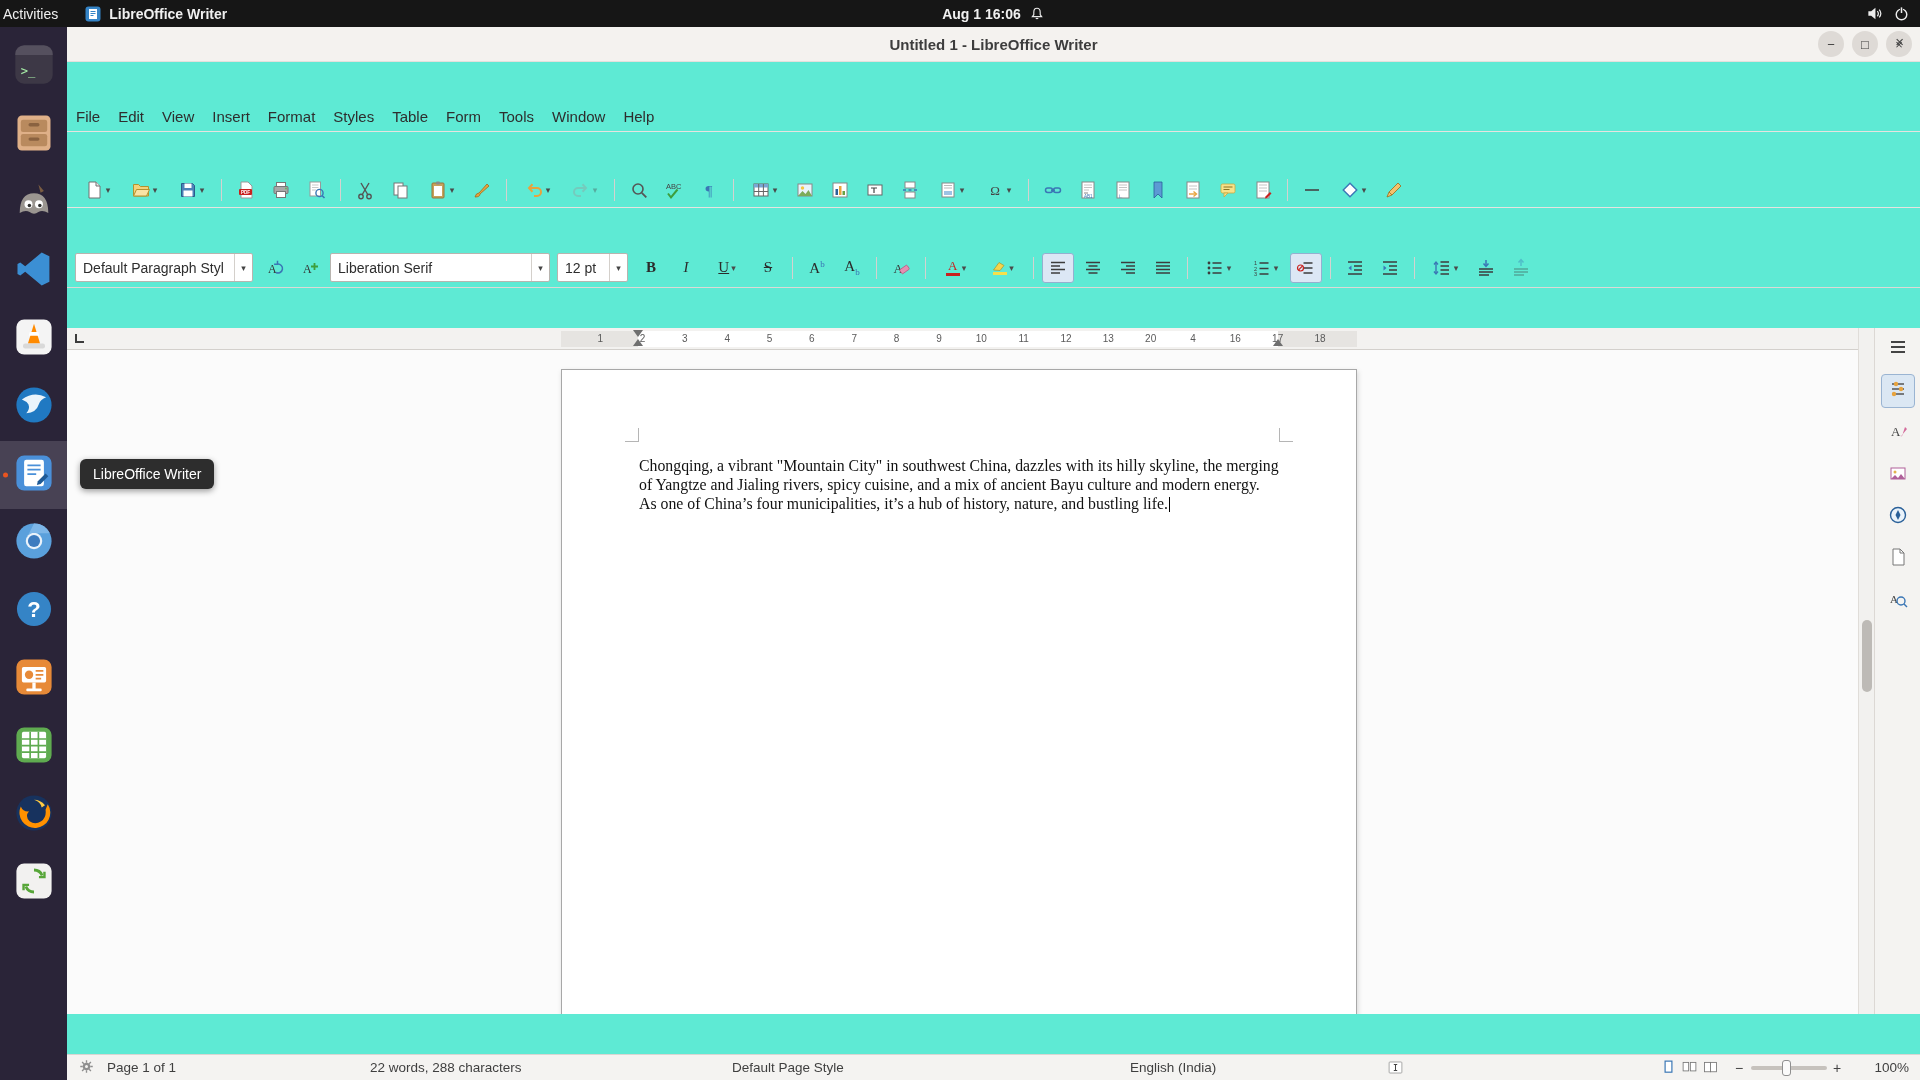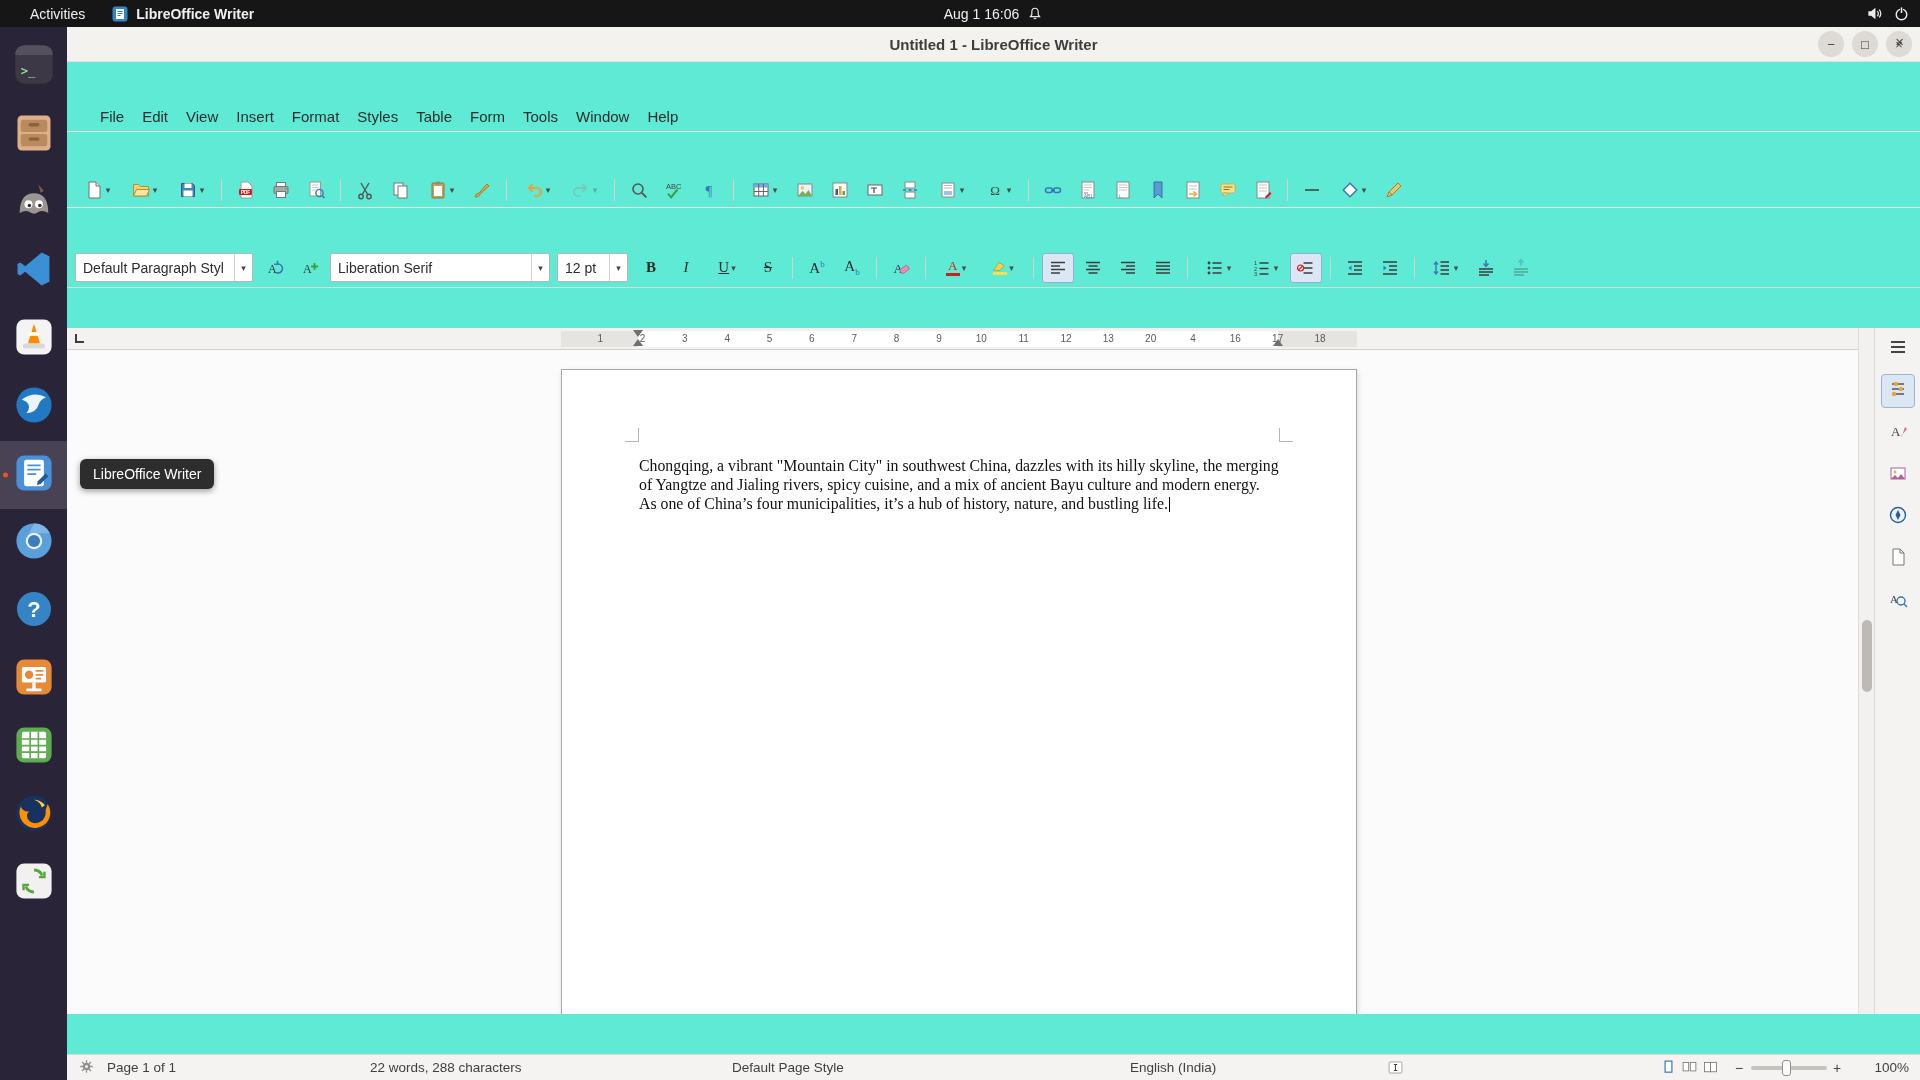--- a/index.html
+++ b/index.html
@@ -8,7 +8,7 @@
 
   
   .topbar { position:absolute; left:0; top:0; width:1920px; height:27px; background:#161616; color:#f0f0f0; z-index:40; }
-  .topbar .tb-left { position:absolute; left:0; top:0; height:27px; display:flex; align-items:center; gap:26px; padding-left:30px; }
+  .topbar .tb-left { position:absolute; left:0; top:0; height:27px; display:flex; align-items:center; gap:26px; padding-left:3px; }
   .topbar .activities { font-size:14px; }
   .topbar .app-ind { display:flex; align-items:center; gap:7px; font-size:14px; font-weight:bold; }
   .topbar .tb-center { position:absolute; left:67px; right:0; top:0; height:27px; display:flex; align-items:center; justify-content:center; gap:8px; font-size:14px; font-weight:normal; }

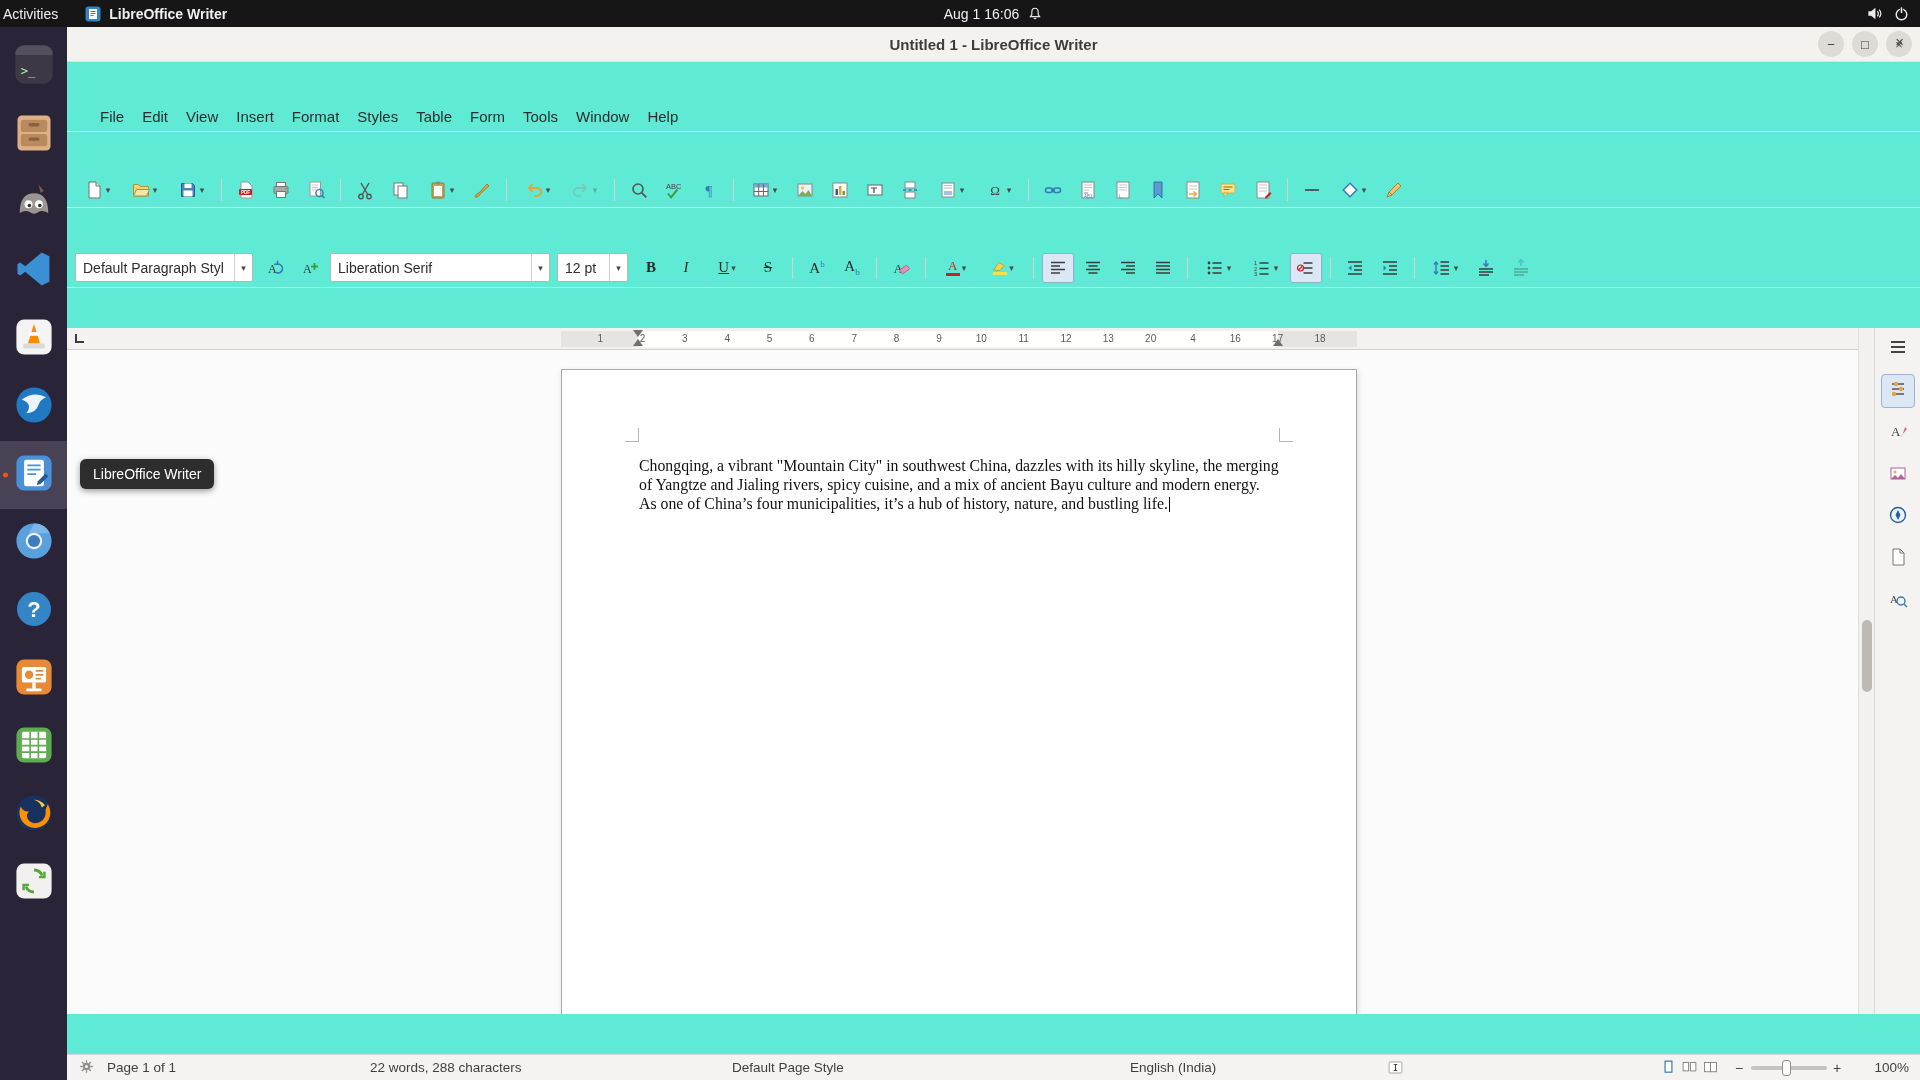--- a/index.html
+++ b/index.html
@@ -11,7 +11,7 @@
   .topbar .tb-left { position:absolute; left:0; top:0; height:27px; display:flex; align-items:center; gap:26px; padding-left:3px; }
   .topbar .activities { font-size:14px; }
   .topbar .app-ind { display:flex; align-items:center; gap:7px; font-size:14px; font-weight:bold; }
-  .topbar .tb-center { position:absolute; left:67px; right:0; top:0; height:27px; display:flex; align-items:center; justify-content:center; gap:8px; font-size:14px; font-weight:normal; }
+  .topbar .tb-center { position:absolute; left:67px; right:0; top:0; height:27px; display:flex; align-items:center; justify-content:center; gap:8px; font-size:14px; font-weight:bold; }
   .topbar .tb-right { position:absolute; right:10px; top:0; height:27px; display:flex; align-items:center; gap:10px; }
   .mini-ic { display:inline-flex; align-items:center; justify-content:center; }
 

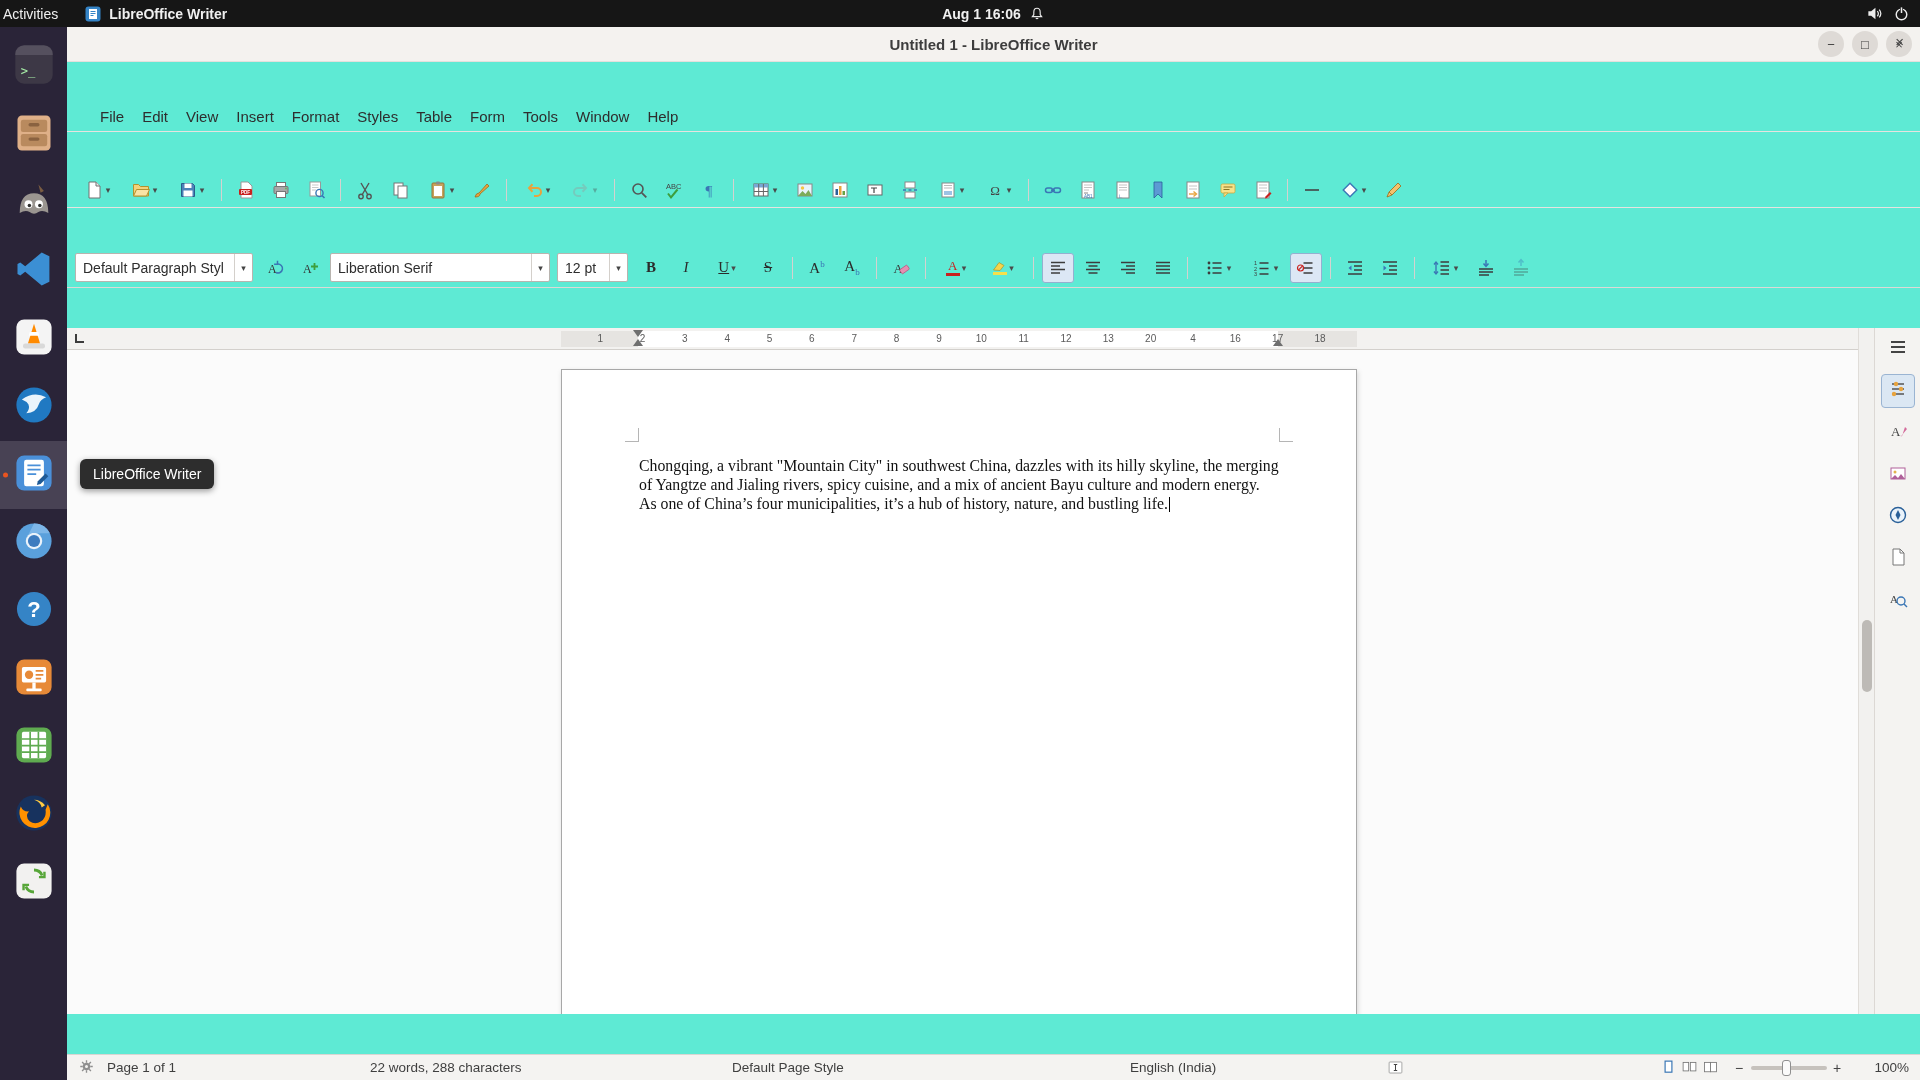--- a/index.html
+++ b/index.html
@@ -31,7 +31,7 @@
   .win-btns { position:absolute; right:8px; top:4px; display:flex; gap:8px; }
   .win-btn { width:26px; height:26px; border-radius:50%; background:#dedad6; color:#3c3c3c; display:flex; align-items:center; justify-content:center; font-size:13px; }
 
-  .menubar { height:30px; display:flex; align-items:center; padding-left:24px; position:relative; border-bottom:1px solid #e7e3df; flex:none; }
+  .menubar { height:30px; display:flex; align-items:center; padding-left:0; position:relative; border-bottom:1px solid #e7e3df; flex:none; }
   .menu-item { padding:0 9px; font-size:15px; color:#2e2e2e; height:30px; line-height:30px; }
   .doc-close { position:absolute; right:16px; top:0; height:30px; line-height:30px; font-size:15px; color:#444; }
 

